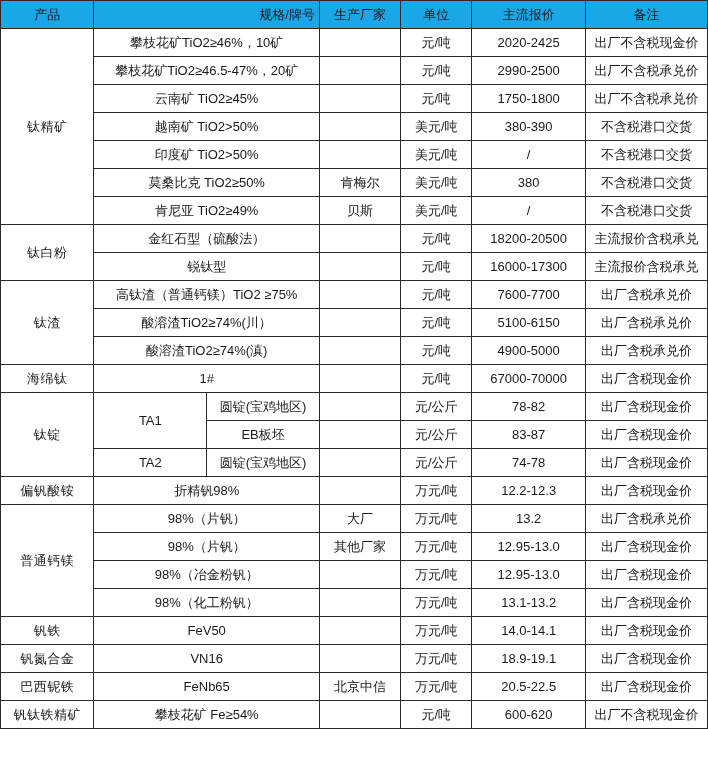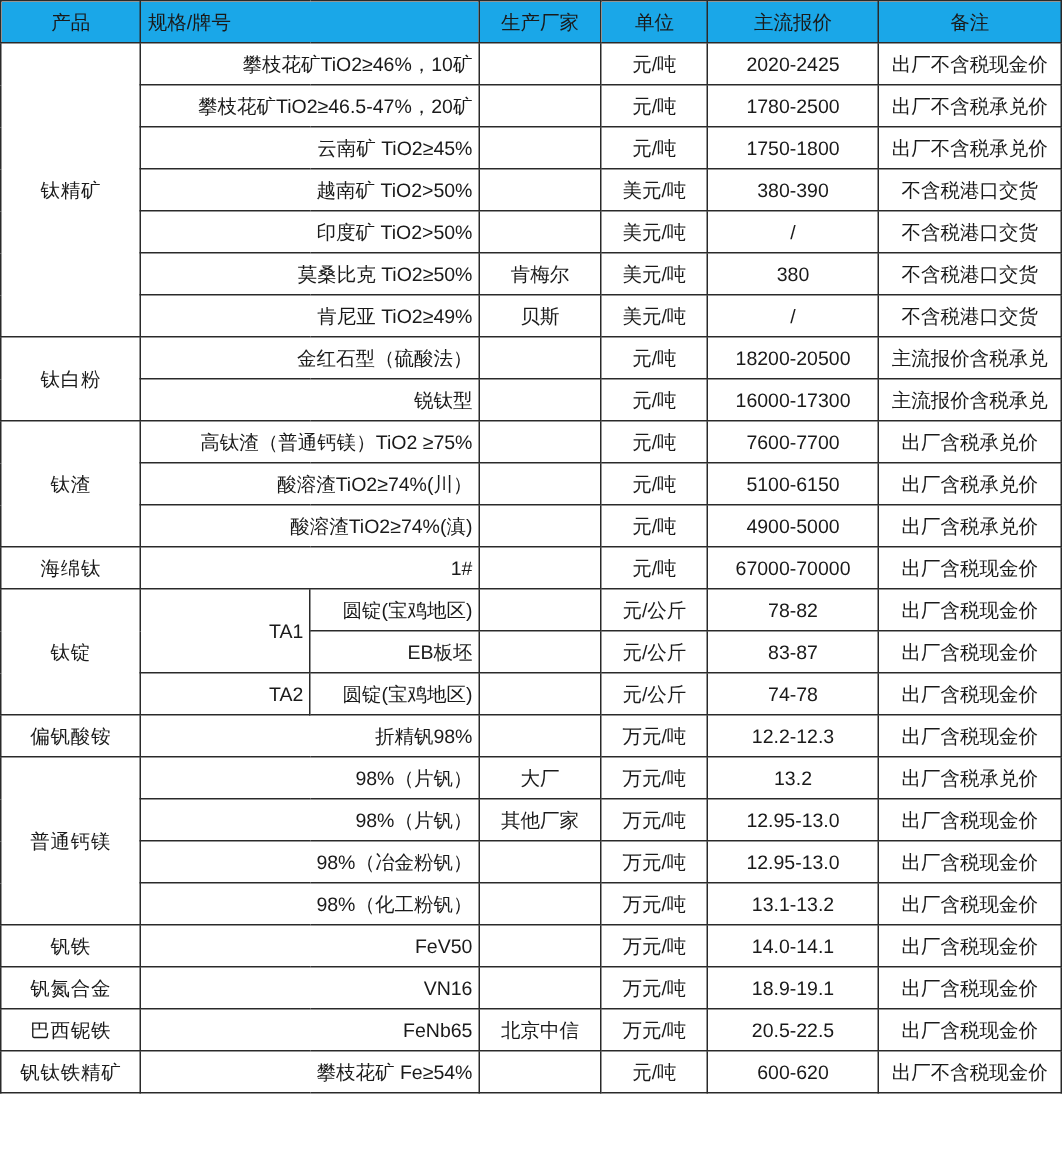--- a/index.html
+++ b/index.html
@@ -38,7 +38,7 @@
     height: 30px;
   }
   .c-prod  { width: 92px;  text-align: center; }
-  .c-spec  { width: 222px; text-align: left; padding-left: 6px; }
+  .c-spec  { width: 222px; text-align: right; padding-left: 6px; }
   .c-spec-a { width: 60px; text-align: left; padding-left: 6px; }
   .c-spec-b { width: 162px; text-align: left; padding-left: 6px; }
   .c-fact  { width: 80px;  text-align: center; }

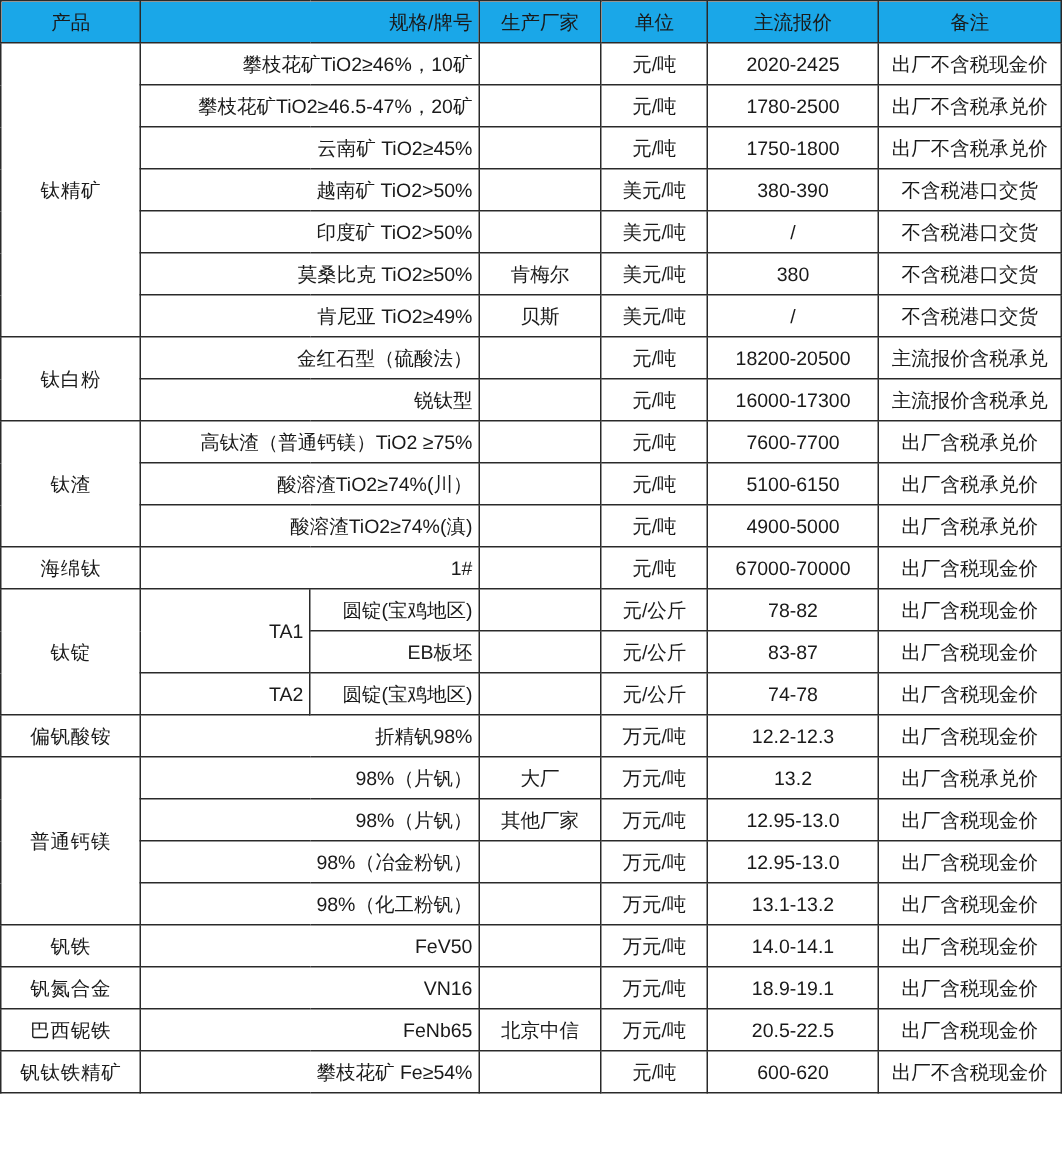--- a/index.html
+++ b/index.html
@@ -51,7 +51,7 @@
     letter-spacing: 0.5px;
   }
   td.spec-cell {
-    text-align: right;
+    text-align: center;
     padding-left: 6px;
   }
   td.center { text-align: center; }

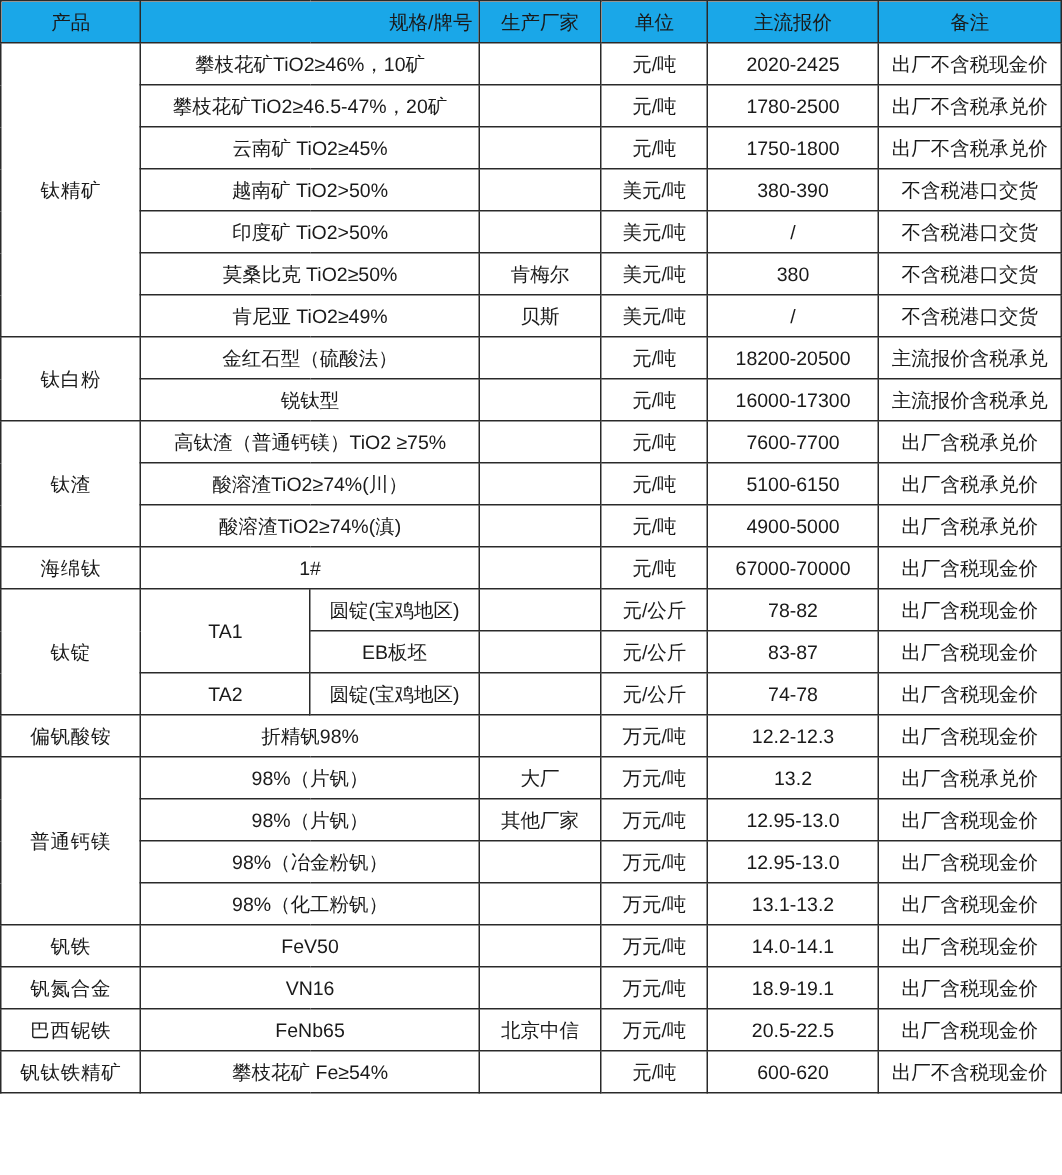--- a/index.html
+++ b/index.html
@@ -84,7 +84,7 @@
         <td class="c-spec spec-cell" colspan="2">攀枝花矿TiO2≥46.5-47%，20矿</td>
         <td class="c-fact center"></td>
         <td class="c-unit center">元/吨</td>
-        <td class="c-price center">1780-2500</td>
+        <td class="c-price center">2990-2500</td>
         <td class="c-note center note-cell">出厂不含税承兑价</td>
       </tr>
       <tr>

